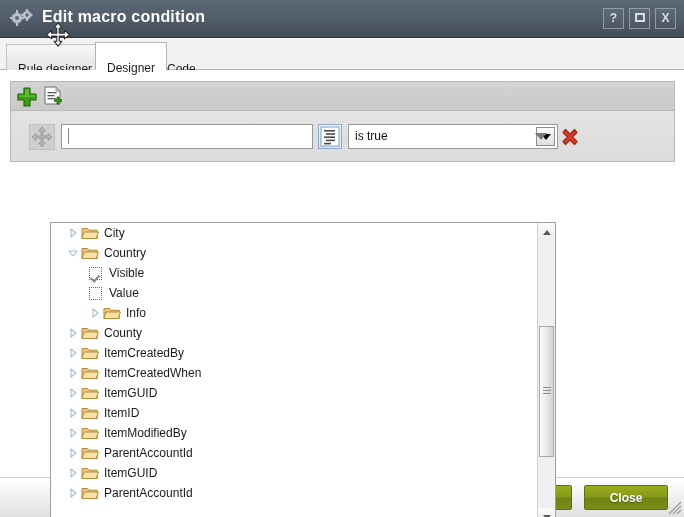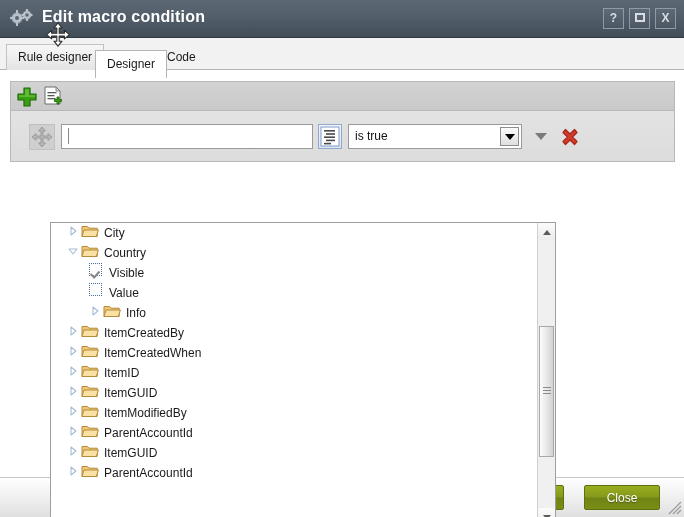--- a/index.html
+++ b/index.html
@@ -88,7 +88,7 @@
     position: absolute;
     top: 6px;
     height: 26px;
-    padding: 0 11px;
+    padding: 12px 11px;
     line-height: 25px;
     font-size: 12px;
     color: #1a1a1a;

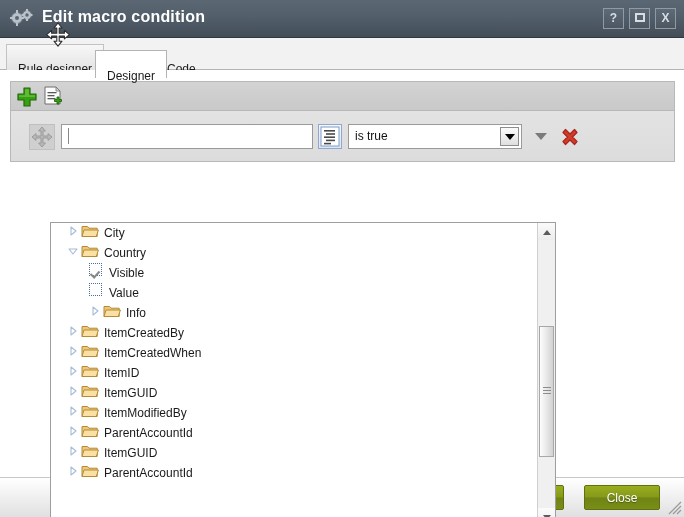--- a/index.html
+++ b/index.html
@@ -409,7 +409,7 @@
 
 <div class="tabstrip">
   <div class="tab inactive" style="left:6px;">Rule designer</div>
-  <div class="tab active" style="left:95px;margin-top:8px;">Designer</div>
+  <div class="tab active" style="left:95px;">Designer</div>
   <div class="tab inactive" style="left:155px; background:transparent; border-color:transparent;">Code</div>
 </div>
 

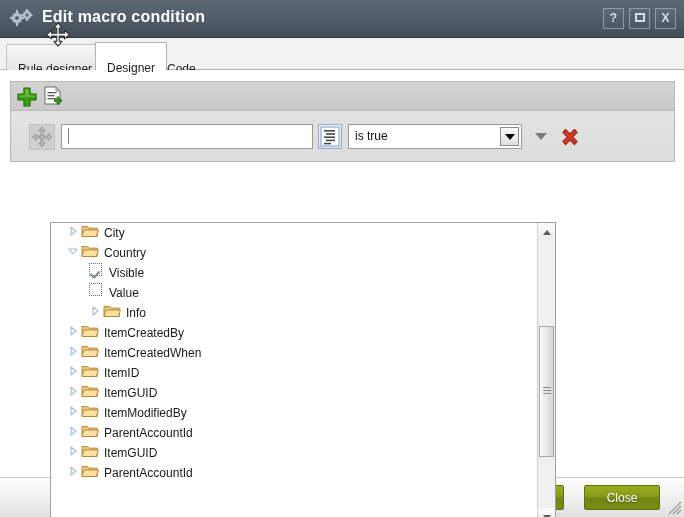--- a/index.html
+++ b/index.html
@@ -184,7 +184,7 @@
   .op-select {
     position: absolute;
     left: 337px; top: 13px;
-    width: 174px; height: 25px;
+    width: 210px; height: 25px;
     background: #ffffff;
     border: 1px solid #9a9a9a;
     box-sizing: border-box;

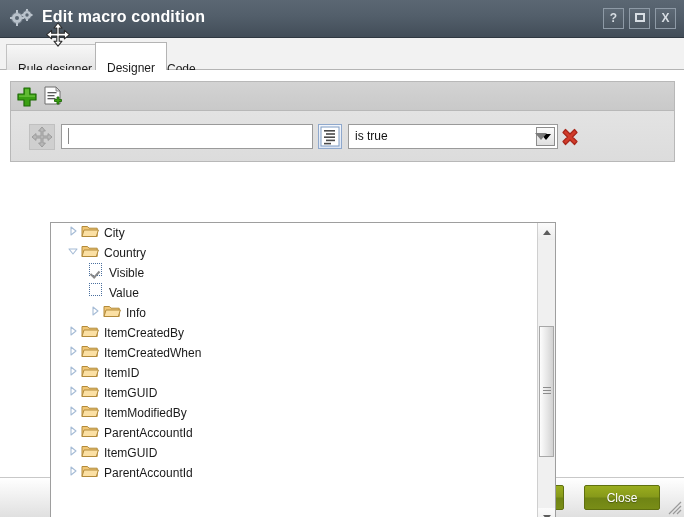--- a/index.html
+++ b/index.html
@@ -248,7 +248,7 @@
     height: 20px;
     line-height: 20px;
     display: flex;
-    align-items: flex-start;
+    align-items: center;
     font-size: 12px;
     color: #1a1a1a;
     white-space: nowrap;

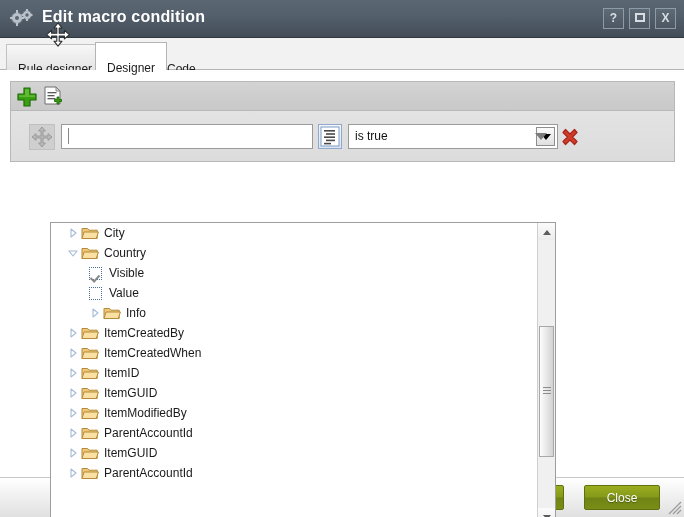--- a/index.html
+++ b/index.html
@@ -539,6 +539,19 @@
               <path d="M1 3.5 H6.5 L8 5.2 H16.2 V13.5 H1 Z" fill="#f0c676" stroke="#b38b3a" stroke-width="1" stroke-linejoin="round"></path>
               <path d="M3 7 H17.4 L15.3 13.5 H1 Z" fill="#fbe0a4" stroke="#b38b3a" stroke-width="1" stroke-linejoin="round"></path>
             </svg></div>
+          <span class="t-label">County</span>
+        </div>
+        <div class="tree-row">
+          <div style="flex: 0 0 14px; height: 16px;"></div>
+          <div class="tw">
+            <svg width="16" height="16" viewBox="0 0 16 16">
+              <path d="M6 4 L11 8 L6 12 Z" fill="#ffffff" stroke="#a6bcd6" stroke-width="1.1" stroke-linejoin="round"></path>
+            </svg>
+          </div>
+          <div class="folder"><svg width="18" height="16" viewBox="0 0 18 16">
+              <path d="M1 3.5 H6.5 L8 5.2 H16.2 V13.5 H1 Z" fill="#f0c676" stroke="#b38b3a" stroke-width="1" stroke-linejoin="round"></path>
+              <path d="M3 7 H17.4 L15.3 13.5 H1 Z" fill="#fbe0a4" stroke="#b38b3a" stroke-width="1" stroke-linejoin="round"></path>
+            </svg></div>
           <span class="t-label">ItemCreatedBy</span>
         </div>
         <div class="tree-row">

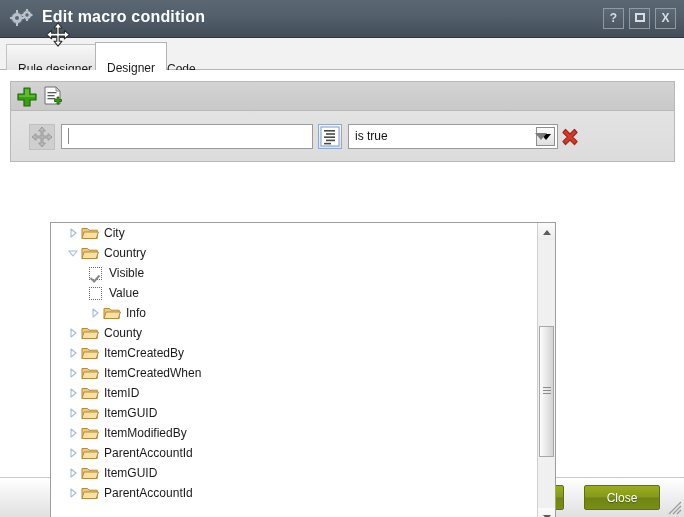--- a/index.html
+++ b/index.html
@@ -578,20 +578,20 @@
               <path d="M1 3.5 H6.5 L8 5.2 H16.2 V13.5 H1 Z" fill="#f0c676" stroke="#b38b3a" stroke-width="1" stroke-linejoin="round"></path>
               <path d="M3 7 H17.4 L15.3 13.5 H1 Z" fill="#fbe0a4" stroke="#b38b3a" stroke-width="1" stroke-linejoin="round"></path>
             </svg></div>
+          <span class="t-label">ItemGUID</span>
+        </div>
+        <div class="tree-row">
+          <div style="flex: 0 0 14px; height: 16px;"></div>
+          <div class="tw">
+            <svg width="16" height="16" viewBox="0 0 16 16">
+              <path d="M6 4 L11 8 L6 12 Z" fill="#ffffff" stroke="#a6bcd6" stroke-width="1.1" stroke-linejoin="round"></path>
+            </svg>
+          </div>
+          <div class="folder"><svg width="18" height="16" viewBox="0 0 18 16">
+              <path d="M1 3.5 H6.5 L8 5.2 H16.2 V13.5 H1 Z" fill="#f0c676" stroke="#b38b3a" stroke-width="1" stroke-linejoin="round"></path>
+              <path d="M3 7 H17.4 L15.3 13.5 H1 Z" fill="#fbe0a4" stroke="#b38b3a" stroke-width="1" stroke-linejoin="round"></path>
+            </svg></div>
           <span class="t-label">ItemID</span>
-        </div>
-        <div class="tree-row">
-          <div style="flex: 0 0 14px; height: 16px;"></div>
-          <div class="tw">
-            <svg width="16" height="16" viewBox="0 0 16 16">
-              <path d="M6 4 L11 8 L6 12 Z" fill="#ffffff" stroke="#a6bcd6" stroke-width="1.1" stroke-linejoin="round"></path>
-            </svg>
-          </div>
-          <div class="folder"><svg width="18" height="16" viewBox="0 0 18 16">
-              <path d="M1 3.5 H6.5 L8 5.2 H16.2 V13.5 H1 Z" fill="#f0c676" stroke="#b38b3a" stroke-width="1" stroke-linejoin="round"></path>
-              <path d="M3 7 H17.4 L15.3 13.5 H1 Z" fill="#fbe0a4" stroke="#b38b3a" stroke-width="1" stroke-linejoin="round"></path>
-            </svg></div>
-          <span class="t-label">ItemGUID</span>
         </div>
         <div class="tree-row">
           <div style="flex: 0 0 14px; height: 16px;"></div>

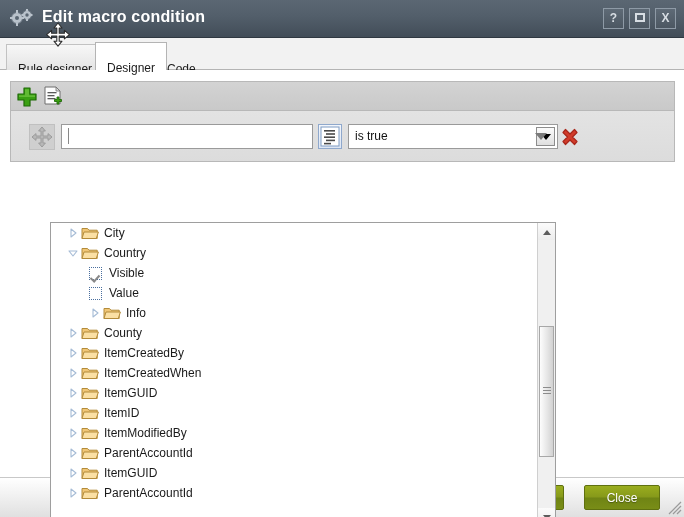--- a/index.html
+++ b/index.html
@@ -347,13 +347,13 @@
   .btn-green {
     position: absolute;
     top: 7px;
-    width: 76px; height: 25px;
+    width: 84px; height: 25px;
     background: linear-gradient(to bottom, #9aad1e 0%, #86991a 48%, #6f8414 52%, #798d17 100%);
     border: 1px solid #5f7010;
     border-radius: 2px;
     color: #ffffff;
     font-size: 12px;
-    font-weight: normal;
+    font-weight: bold;
     line-height: 24px;
     text-align: center;
     box-sizing: border-box;

